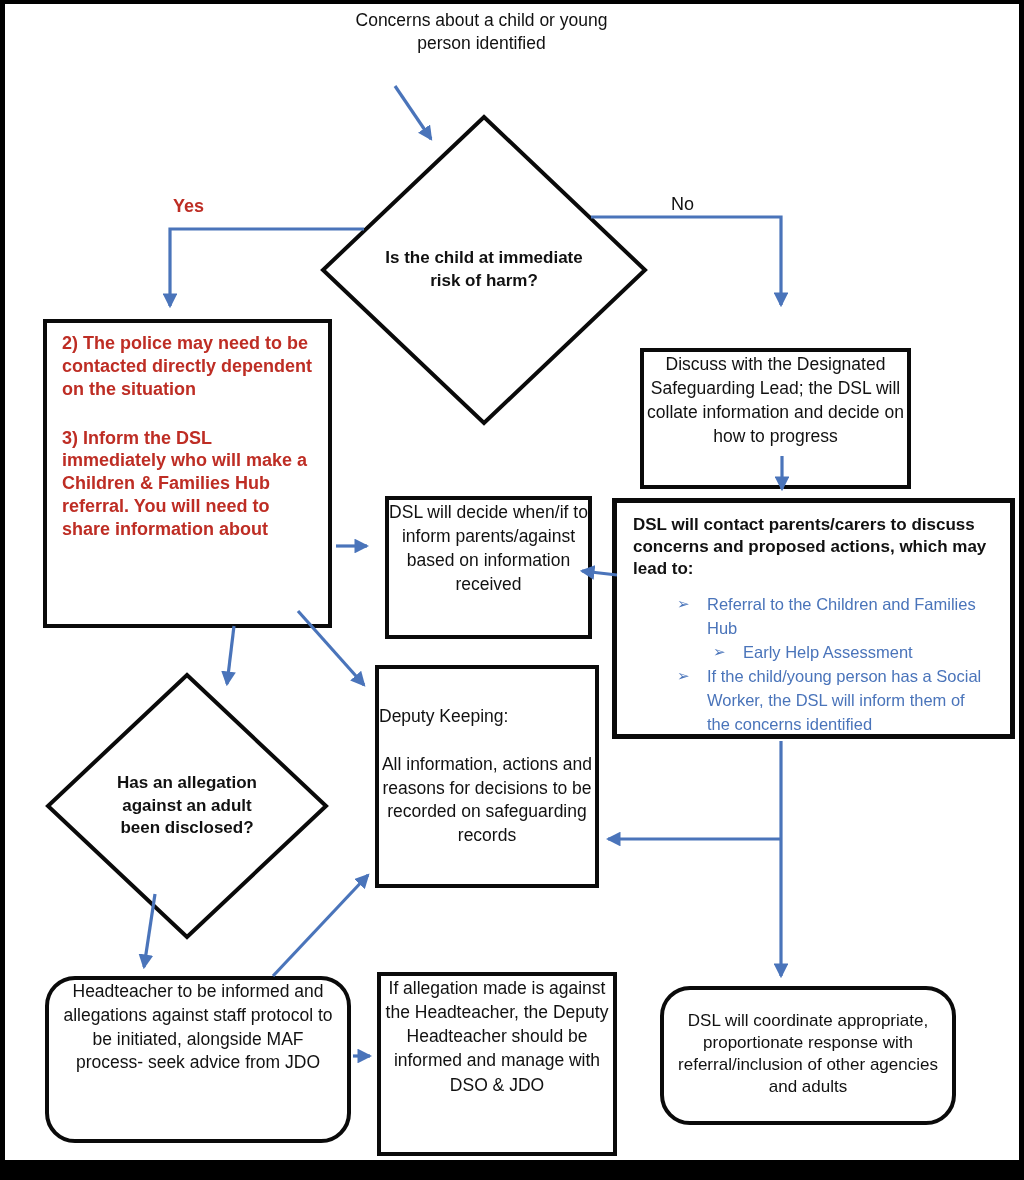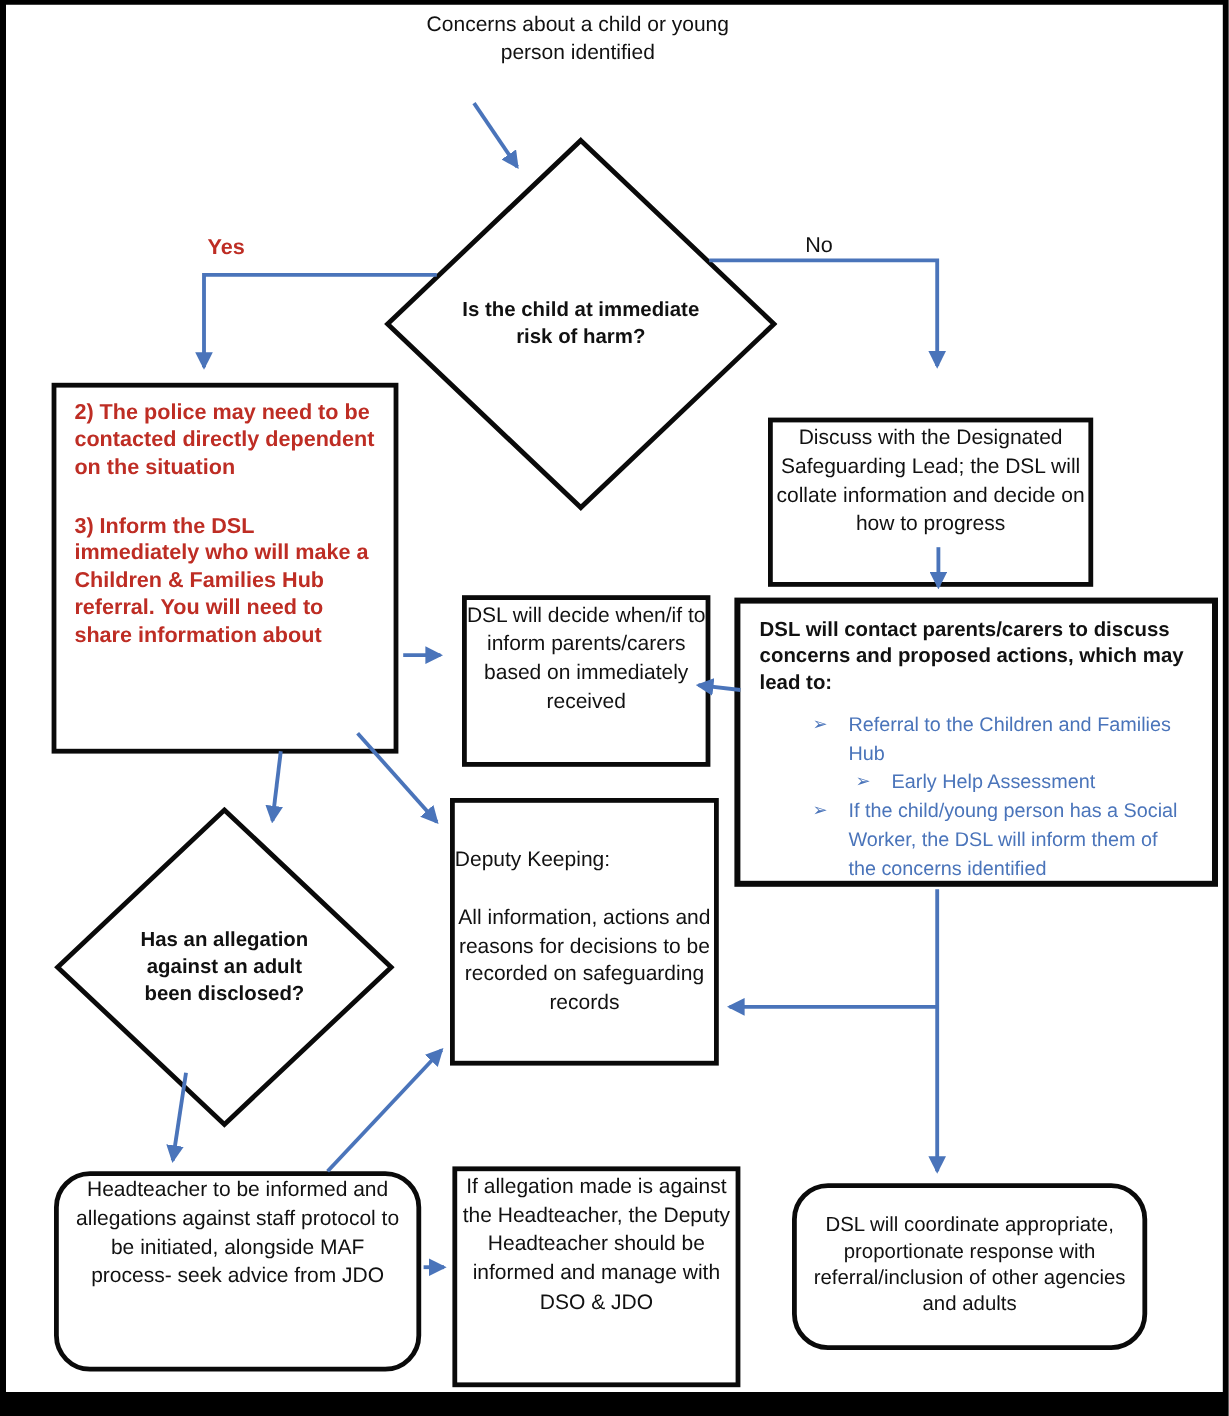--- a/index.html
+++ b/index.html
@@ -80,7 +80,7 @@
   </div>
 
   <div class="node rect" id="node-decide">
-    <span>DSL will decide when/if to inform parents/carers based on immediately received</span>
+    <span>DSL will decide when/if to inform parents/against based on information received</span>
   </div>
 
   <div class="node rect" id="node-parents">

